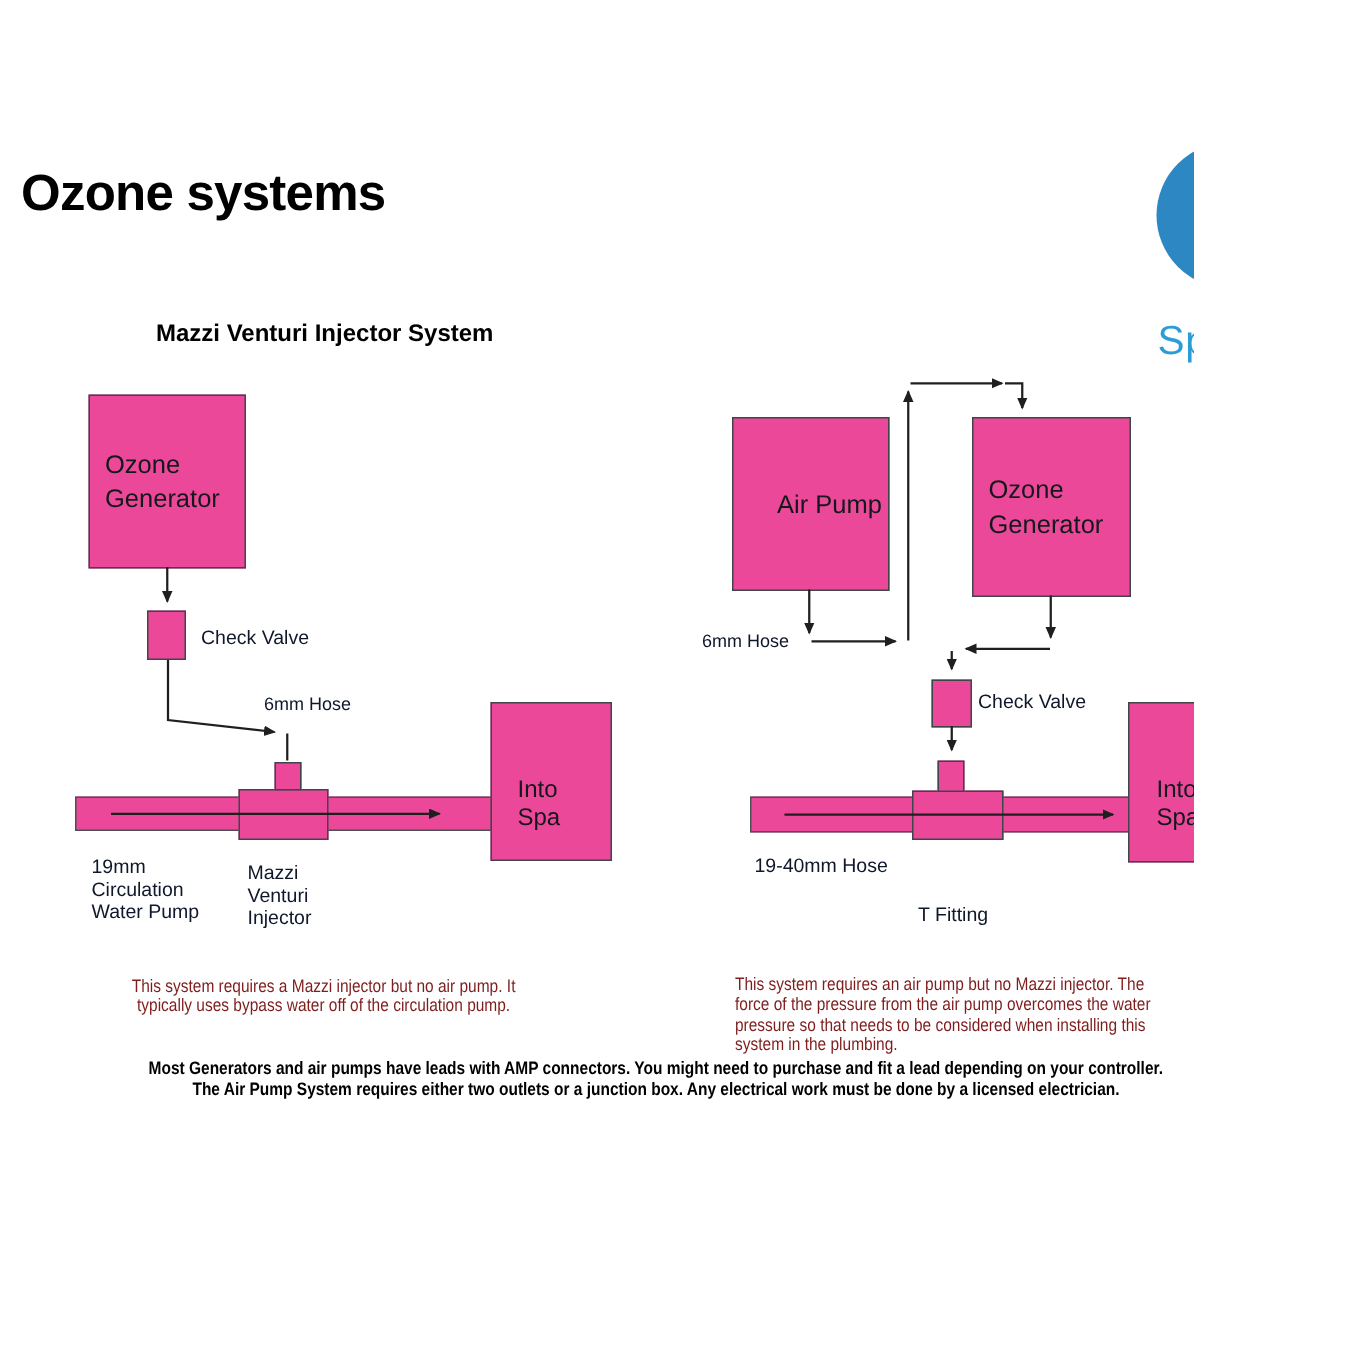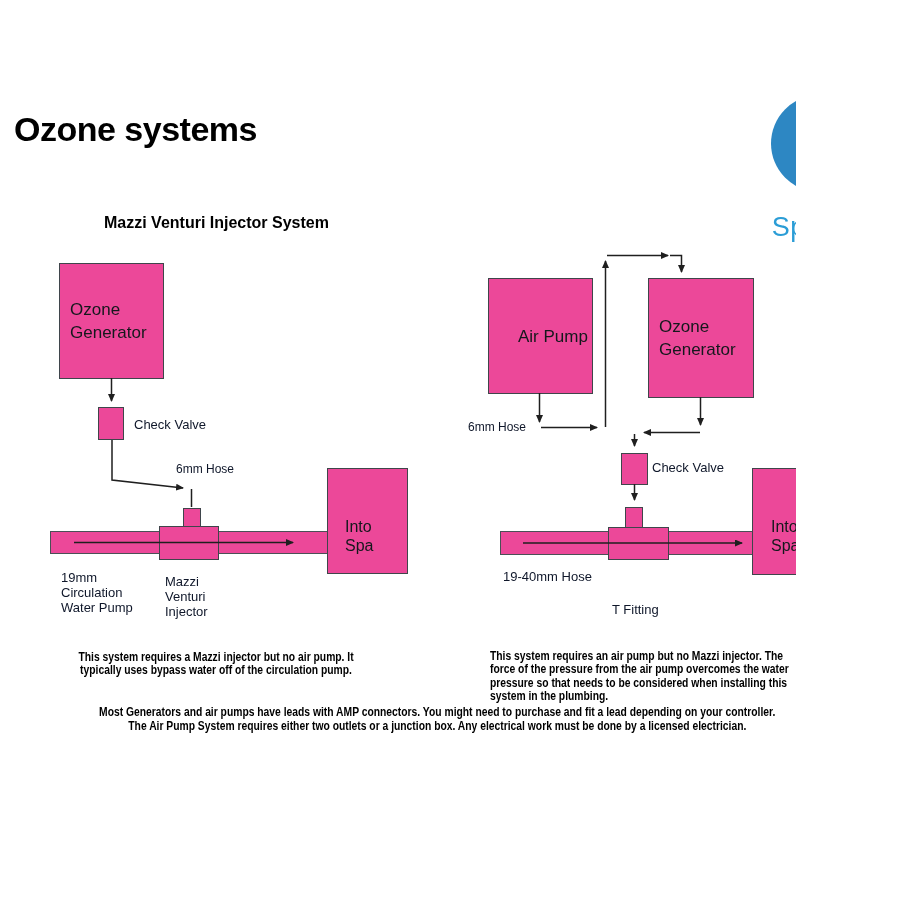--- a/index.html
+++ b/index.html
@@ -19,7 +19,7 @@
   .pipe{border-width:1.2px;border-color:#4a5056;}
   .diagram-label{font-size:13px;line-height:15px;white-space:pre-line;color:#0f172a;}
   .hose-label{font-size:12px;font-weight:normal;color:#0f172a;}
-  .caption{font-size:12px;font-weight:bold;line-height:13.5px;white-space:pre-line;color:#000000;}
+  .caption{font-size:12px;font-weight:normal;line-height:13.5px;white-space:pre-line;color:#7f1d1d;}
   .squeeze{display:inline-block;transform:scaleX(0.86);}
   .squeeze.from-left{transform-origin:left top;}
   .squeeze.from-center{transform-origin:center top;}

